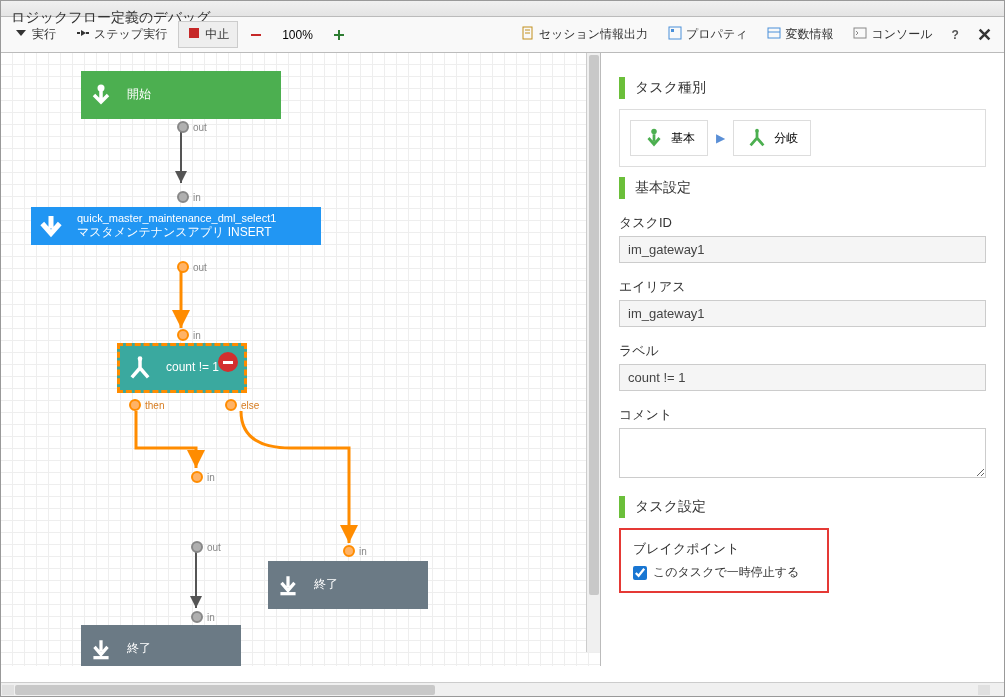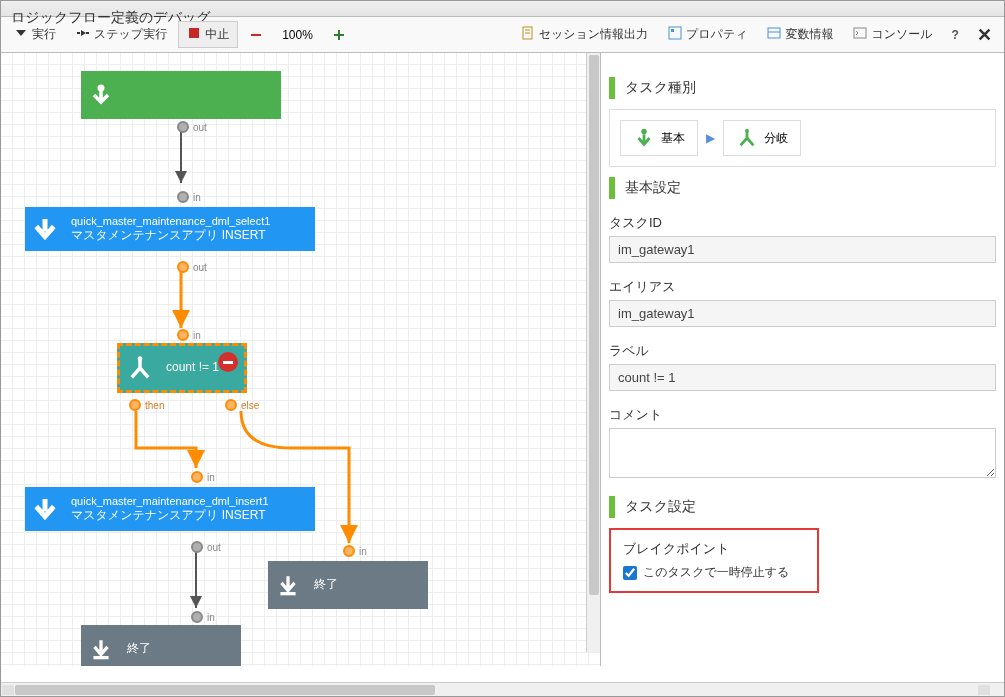--- a/index.html
+++ b/index.html
@@ -169,6 +169,7 @@
             <path d="M12 8 L12 16 M6 12 L12 18 L18 12" stroke="#fff" stroke-width="3" fill="none"></path>
           </svg>
       </div>
+      <div class="node-body"><span>開始</span></div>
     </div>
     <div class="port" style="left:176px;top:68px">
         <div class="dot"></div>

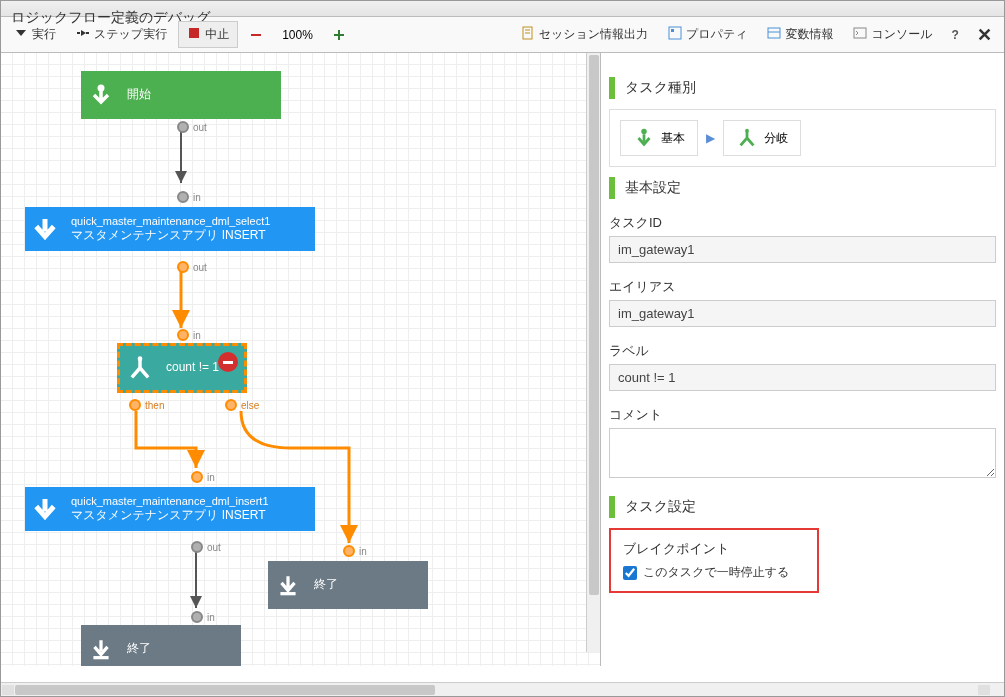--- a/index.html
+++ b/index.html
@@ -12,7 +12,7 @@
 .spacer{flex:1}
 .main{display:flex;height:calc(100% - 68px - 14px)}
 .canvas-pane{position:relative;width:600px;border-right:1px solid #bbb;overflow:hidden;background-image:linear-gradient(#eee 1px,transparent 1px),linear-gradient(90deg,#eee 1px,transparent 1px);background-size:12px 12px;background-position:-1px -1px}
-.right-pane{flex:1;padding:14px 8px;overflow-y:auto;background:#fff}
+.right-pane{flex:1;padding:14px 18px;overflow-y:auto;background:#fff}
 .scrollbar-h{position:absolute;bottom:0;left:0;right:0;height:14px;background:#f0f0f0;border-top:1px solid #ccc}
 .scrollbar-h .thumb{position:absolute;left:14px;width:420px;height:10px;top:2px;background:#c8c8c8;border-radius:2px}
 .scrollbar-h .arr{position:absolute;top:2px;width:12px;height:10px;background:#e0e0e0}

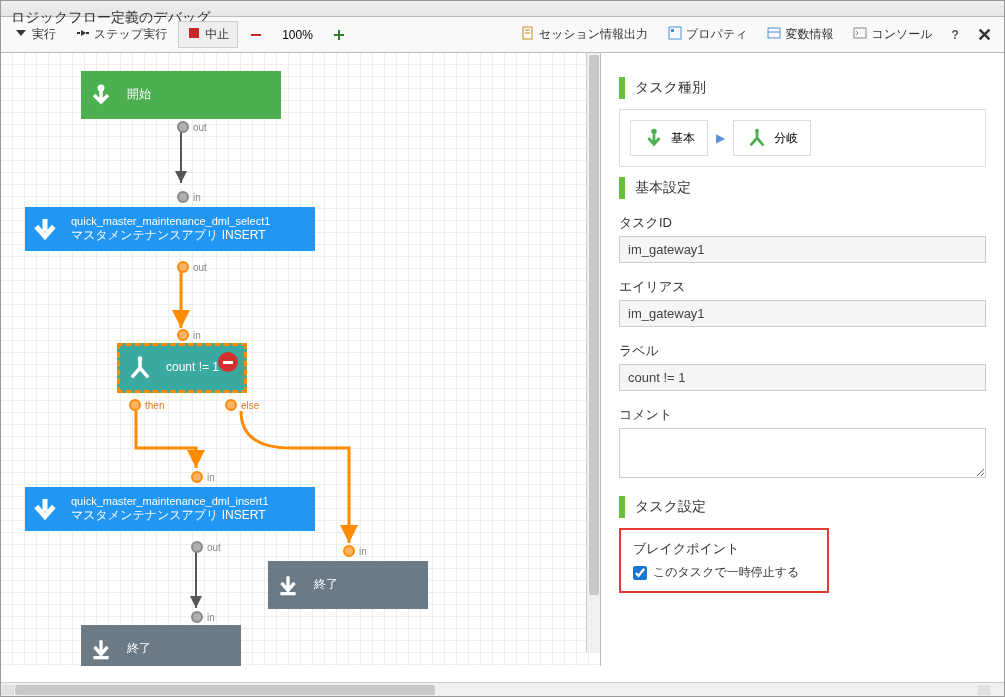--- a/index.html
+++ b/index.html
@@ -22,7 +22,7 @@
 .scrollbar-v .thumb{position:absolute;top:2px;left:2px;width:10px;height:540px;background:#c8c8c8;border-radius:2px}
 .node{position:absolute;color:#fff;display:flex;align-items:center}
 .node-green{background:#4caf50;width:200px;height:48px;left:80px;top:18px}
-.node-blue{background:#2196f3;width:290px;height:44px;left:24px}
+.node-blue{background:#2196f3;width:290px;height:38px;left:30px}
 .node-teal{background:#3aa99f;width:130px;height:50px;left:116px;top:290px;border:3px dashed #ff8c00}
 .node-gray{background:#6b7a85;width:160px;height:48px}
 .node-icon{width:40px;height:100%;display:flex;align-items:center;justify-content:center}

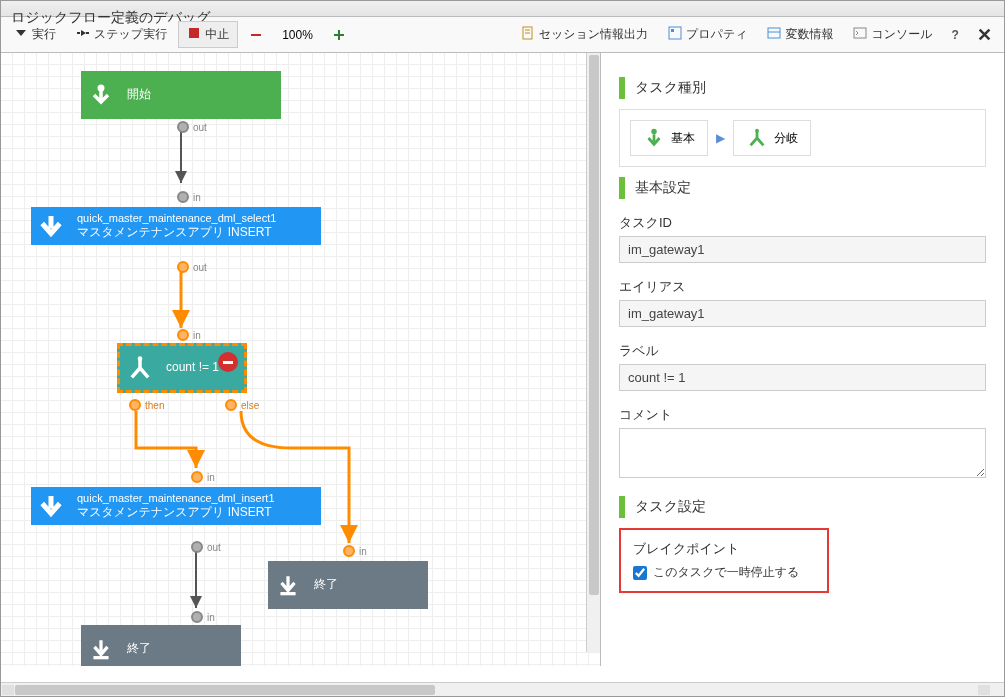--- a/index.html
+++ b/index.html
@@ -228,17 +228,6 @@
         <span class="lbl">in</span>
       </div>
 
-    <div class="node node-blue" style="top:434px">
-      <div class="node-icon">
-        <svg width="30" height="30" viewBox="0 0 24 24">
-            <path d="M12 4 L12 14 M5 10 L12 18 L19 10" stroke="#fff" stroke-width="4" fill="none"></path>
-          </svg>
-      </div>
-      <div class="node-body">
-        <span class="sub">quick_master_maintenance_dml_insert1</span>
-        <span>マスタメンテナンスアプリ INSERT</span>
-      </div>
-    </div>
     <div class="port" style="left:190px;top:488px">
         <div class="dot"></div>
         <span class="lbl">out</span>

